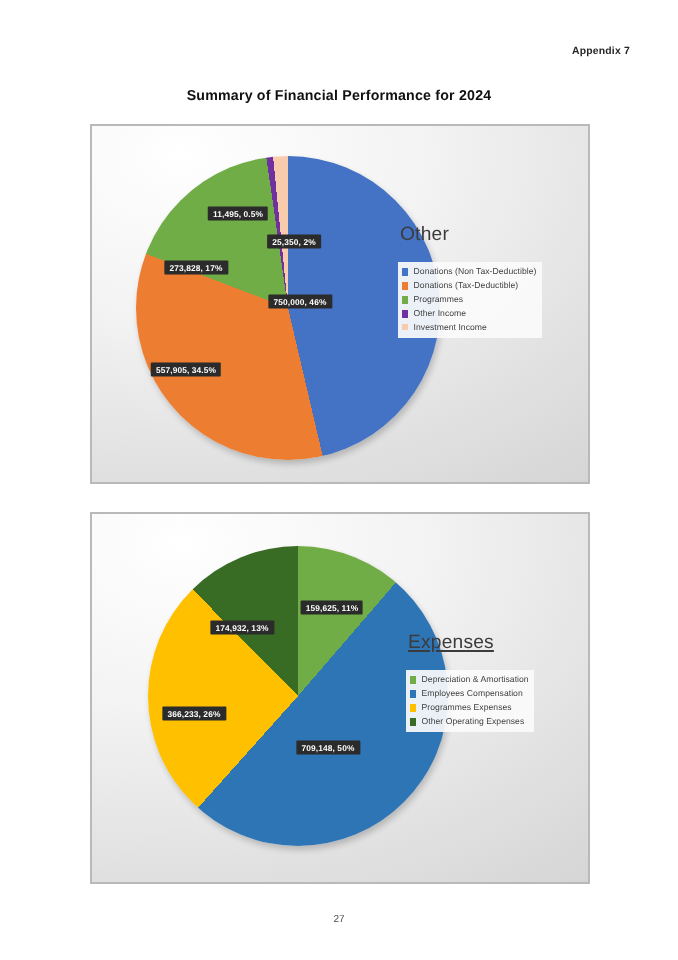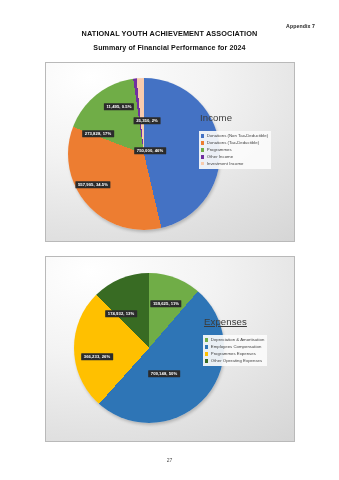--- a/index.html
+++ b/index.html
@@ -128,7 +128,6 @@
 
   <div class="appendix">Appendix 7</div>
 
-  <div class="doc-title">NATIONAL YOUTH ACHIEVEMENT ASSOCIATION</div>
 
   <div class="doc-subtitle">Summary of Financial Performance for 2024</div>
 

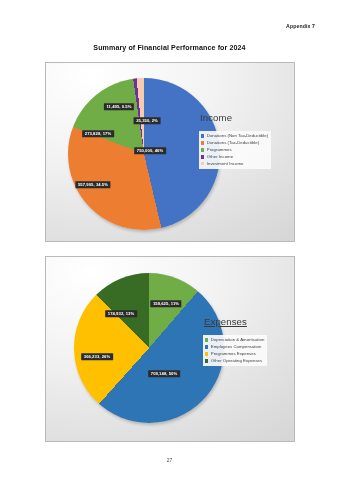--- a/index.html
+++ b/index.html
@@ -144,7 +144,7 @@
     <div class="dlabel" style="left:101px;top:58px;">25,350, 2%</div>
   </div>
 
-  <div class="legend-title" id="legend-income-title">Income</div>
+  <div class="legend-title" id="legend-income-title">Other</div>
 
   <div class="legend-box" id="legend-income-box">
     <div class="legend-row">

